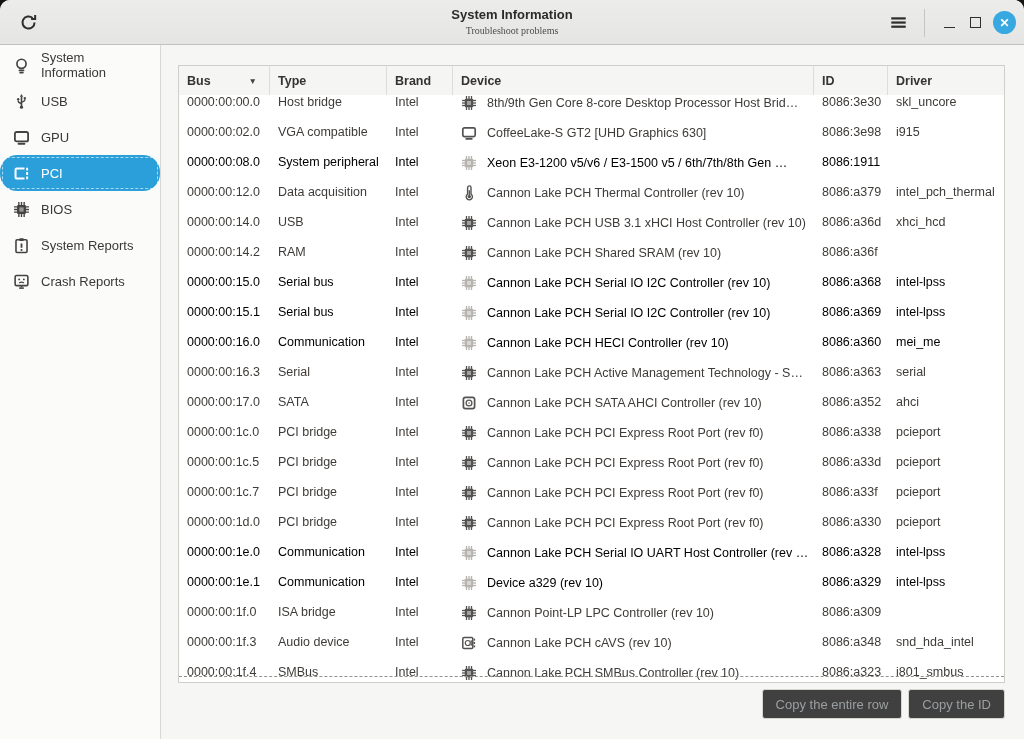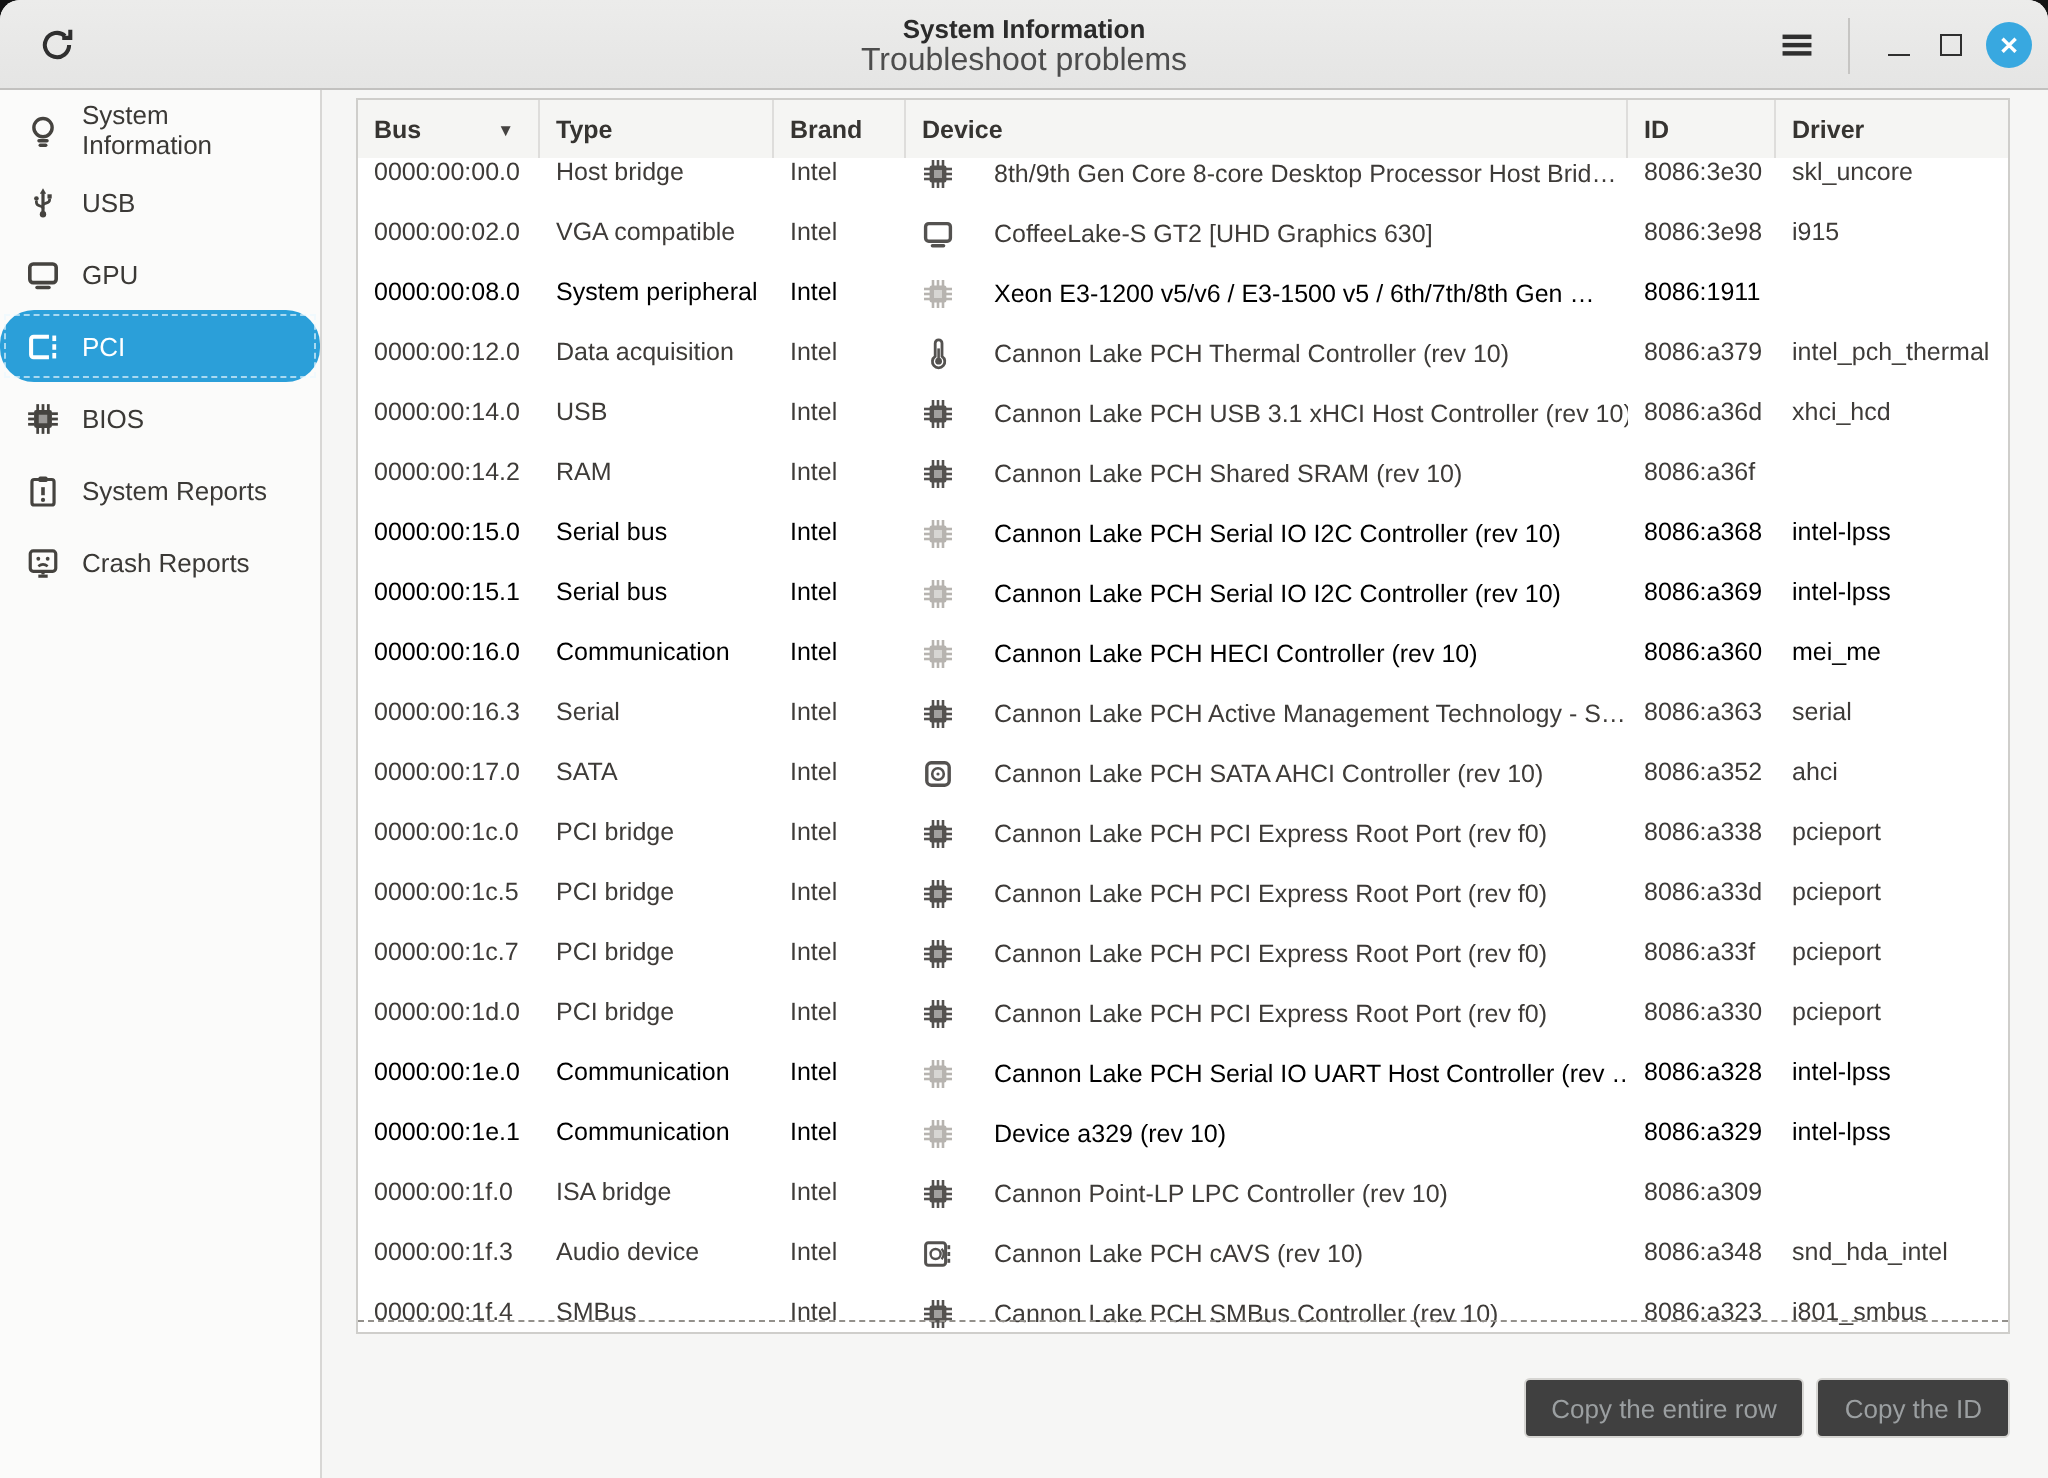--- a/index.html
+++ b/index.html
@@ -17,7 +17,7 @@
   .refresh-btn{position:absolute;left:13px;top:7px;}
   .title-block{position:absolute;left:200px;right:200px;top:5px;text-align:center;pointer-events:none;}
   .title{font-size:13px;font-weight:bold;color:#2b2b2b;line-height:19px;}
-  .subtitle{font-size:16px;color:#4d4d4d;line-height:13px;}
+  .subtitle{font-size:10px;color:#4d4d4d;line-height:13px;font-family:Liberation Serif, serif;}
   .tb-right{position:absolute;right:8px;top:0;height:45px;display:flex;align-items:center;}
   .menu-btn{margin-right:11px;}
   .tb-sep{width:1px;height:28px;background:#c6c5c3;margin-right:11px;}

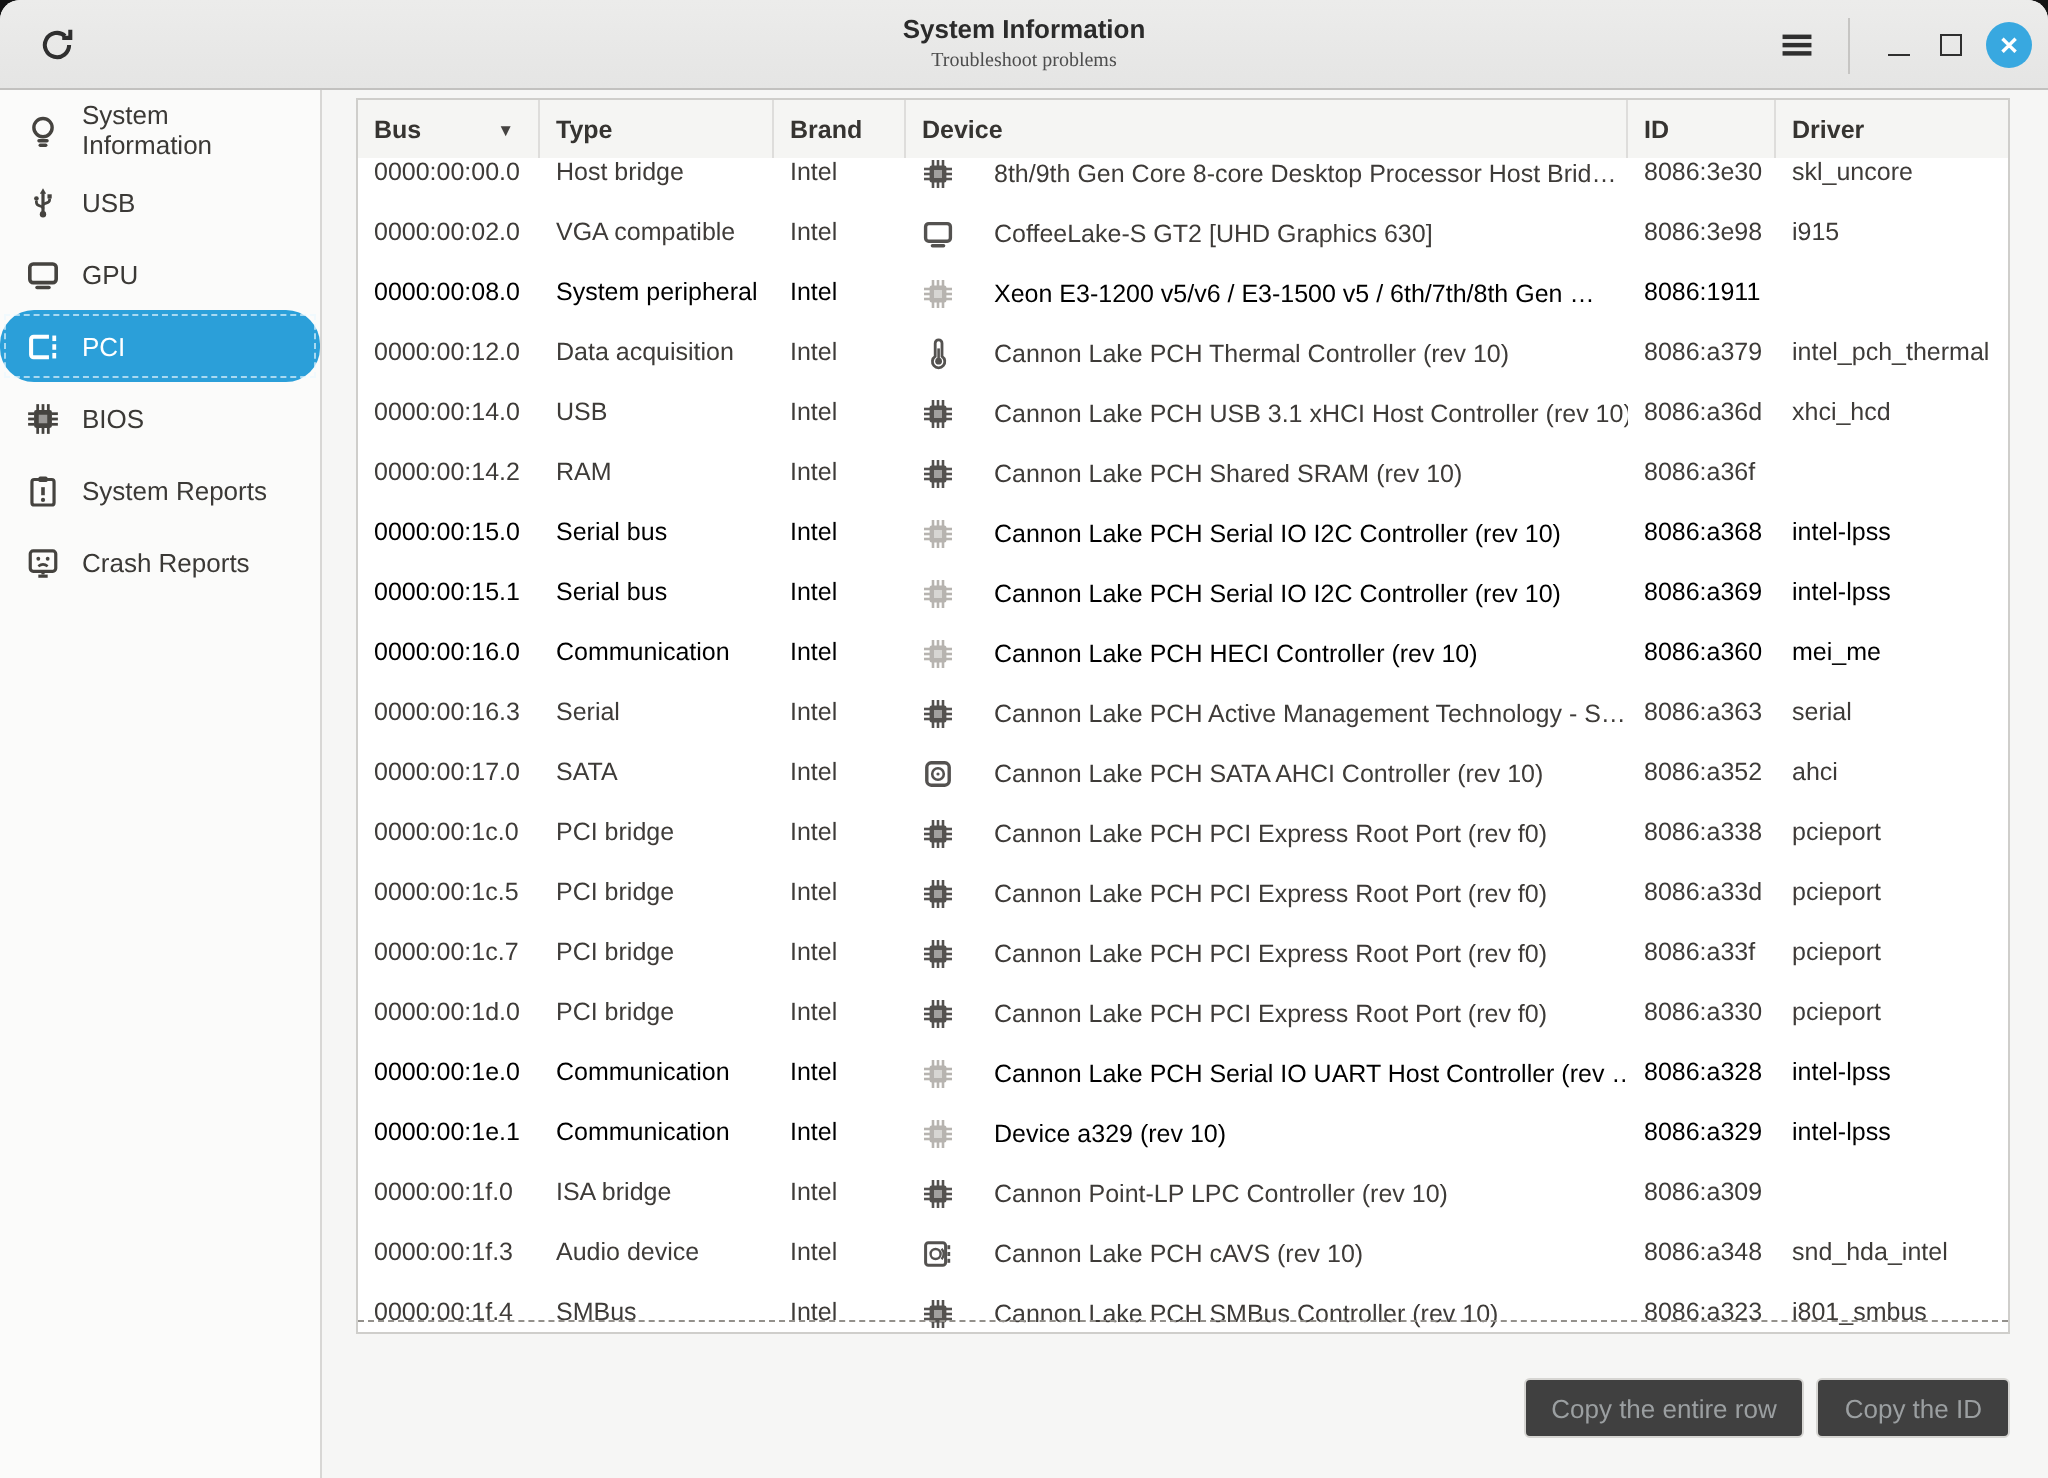--- a/index.html
+++ b/index.html
@@ -39,7 +39,7 @@
   .sb-item.selected::after{content:"";position:absolute;inset:2px;border:1px dashed rgba(235,248,255,.65);pointer-events:none;}
 
   
-  .table-card{position:absolute;left:178px;top:49px;width:827px;height:618px;
+  .table-card{position:absolute;left:178px;top:65px;width:827px;height:618px;
     background:#fff;border:1px solid #cfcecb;box-sizing:border-box;}
   .thead{display:flex;height:29px;background:#f5f5f3;border-bottom:1px solid #d8d7d4;}
   .th{display:flex;align-items:center;padding-left:8px;font-weight:bold;font-size:12.5px;

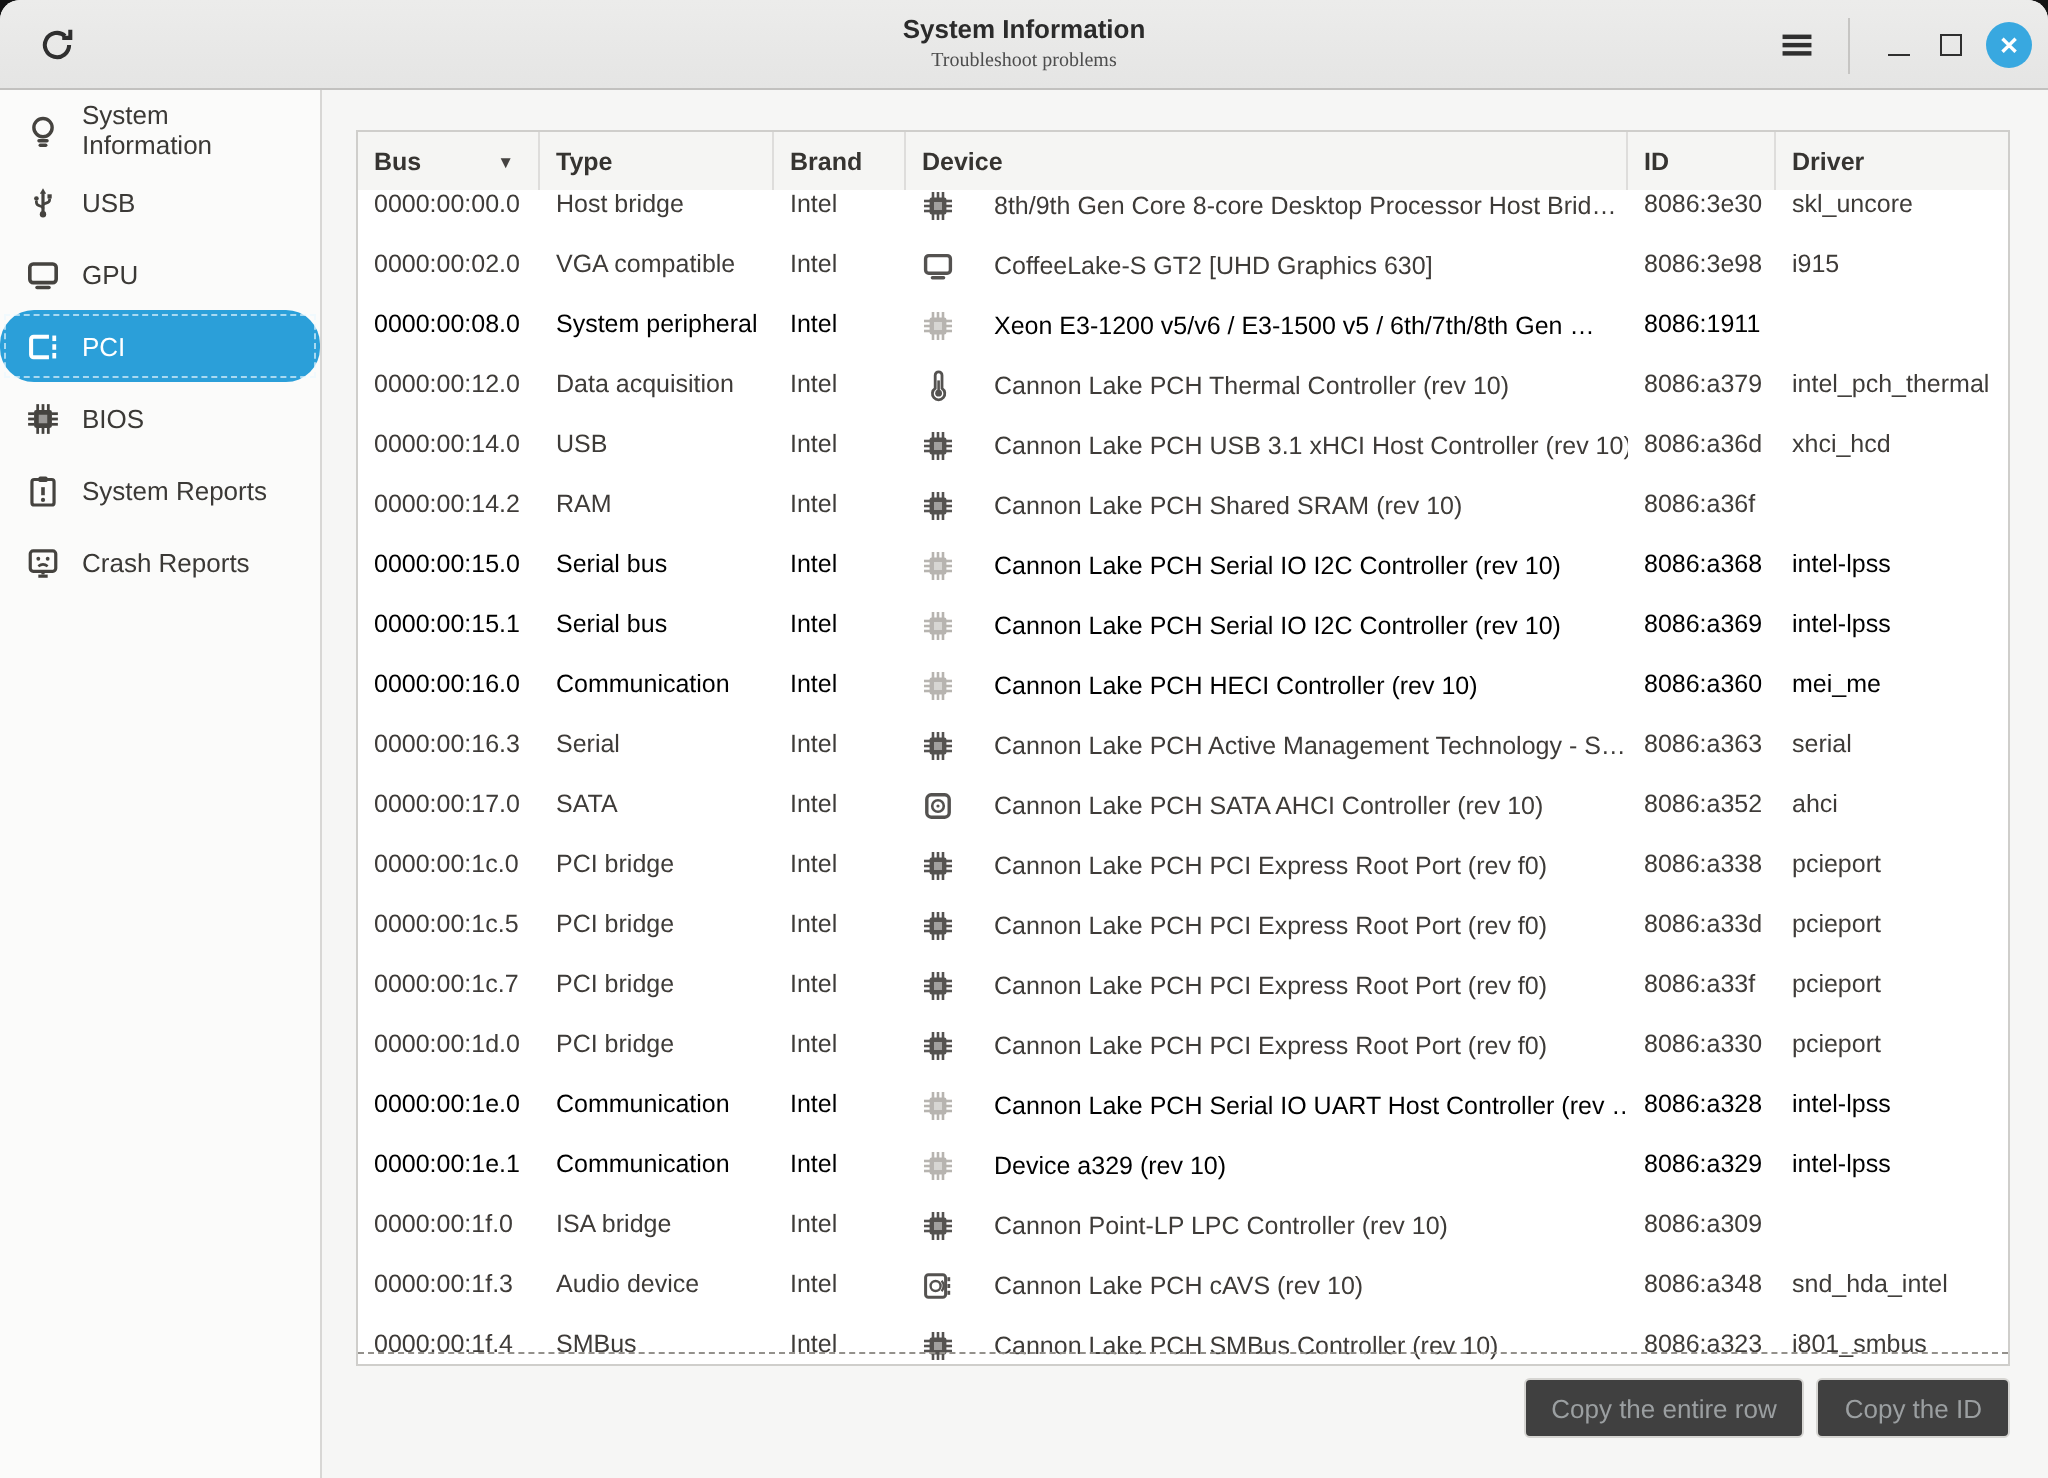--- a/index.html
+++ b/index.html
@@ -52,7 +52,7 @@
   .row{display:flex;height:30px;align-items:flex-start;font-size:12.5px;color:#3e3b38;}
   .cell{padding-left:8px;box-sizing:border-box;white-space:nowrap;overflow:hidden;flex:none;}
   .cell:last-child{flex:1;}
-  .device-cell{display:flex;align-items:center;gap:20px;}
+  .device-cell{display:flex;align-items:center;gap:10px;}
   .dev-icon{width:16px;height:16px;flex:none;display:inline-flex;color:#545250;}
   .dev-icon svg{width:100%;height:100%;}
   .dev-text{white-space:nowrap;overflow:hidden;}

